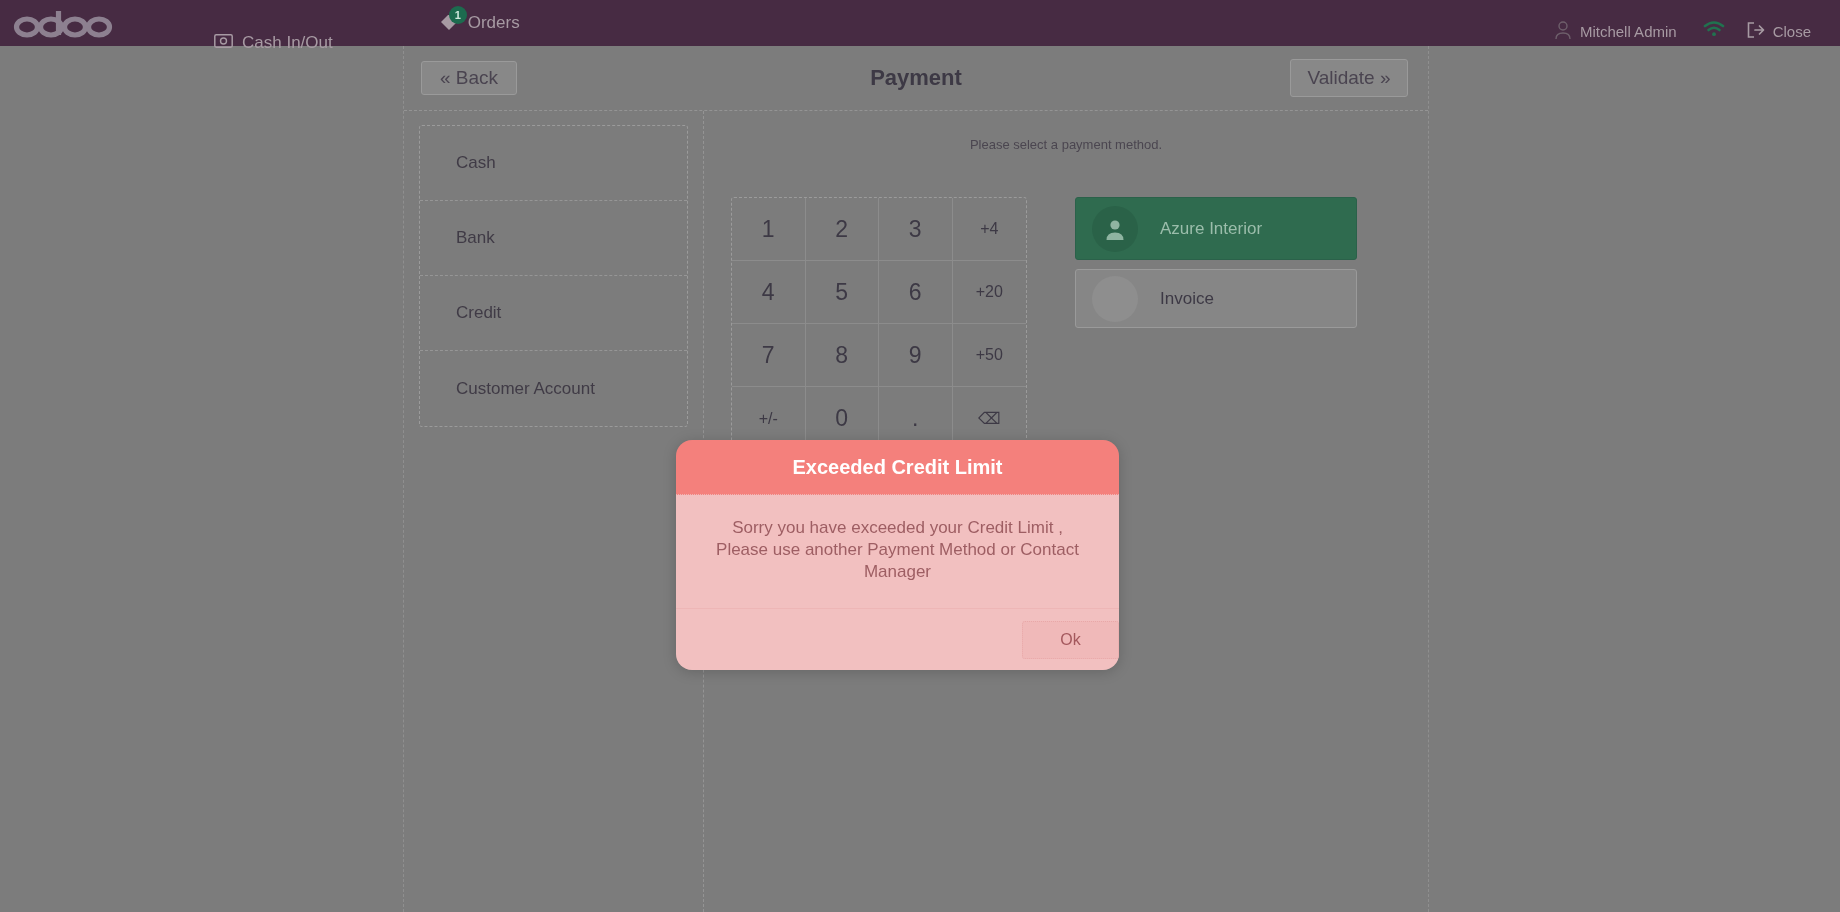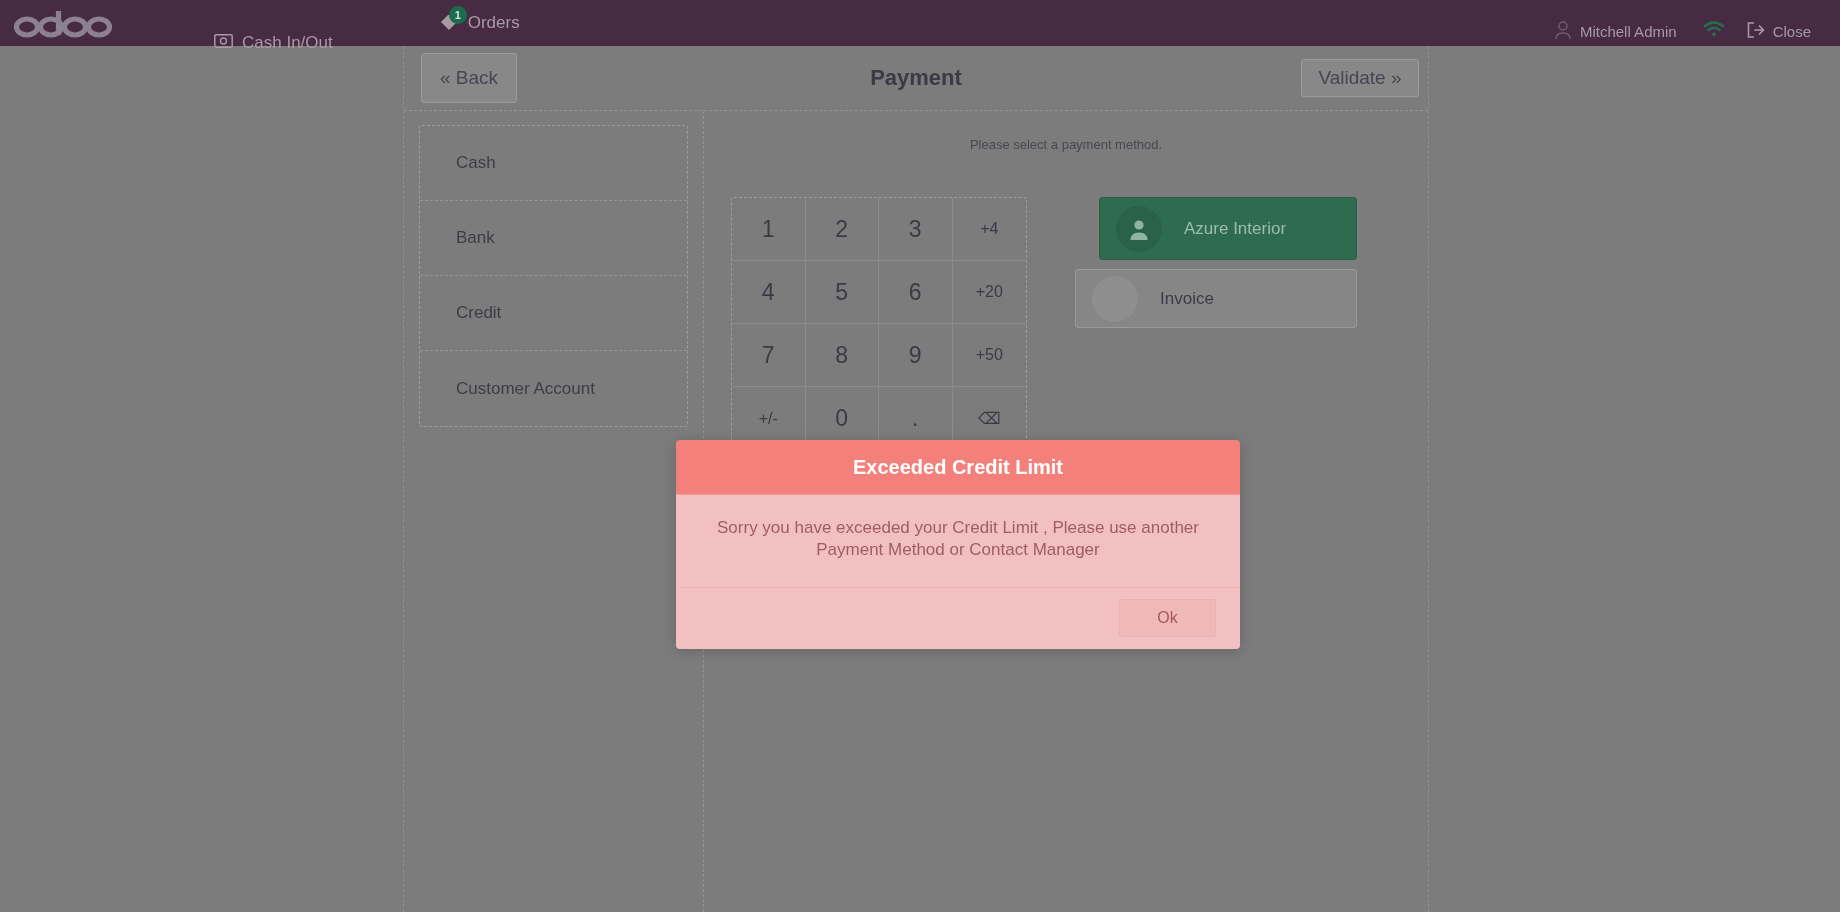--- a/index.html
+++ b/index.html
@@ -71,7 +71,7 @@
   }
   .btn-back {
     margin-left: 17px;
-    width: 96px; height: 50px;
+    width: 96px; height: 34px;
     background: #888888;
     border: 1px solid #9a9a9a;
     border-radius: 3px;

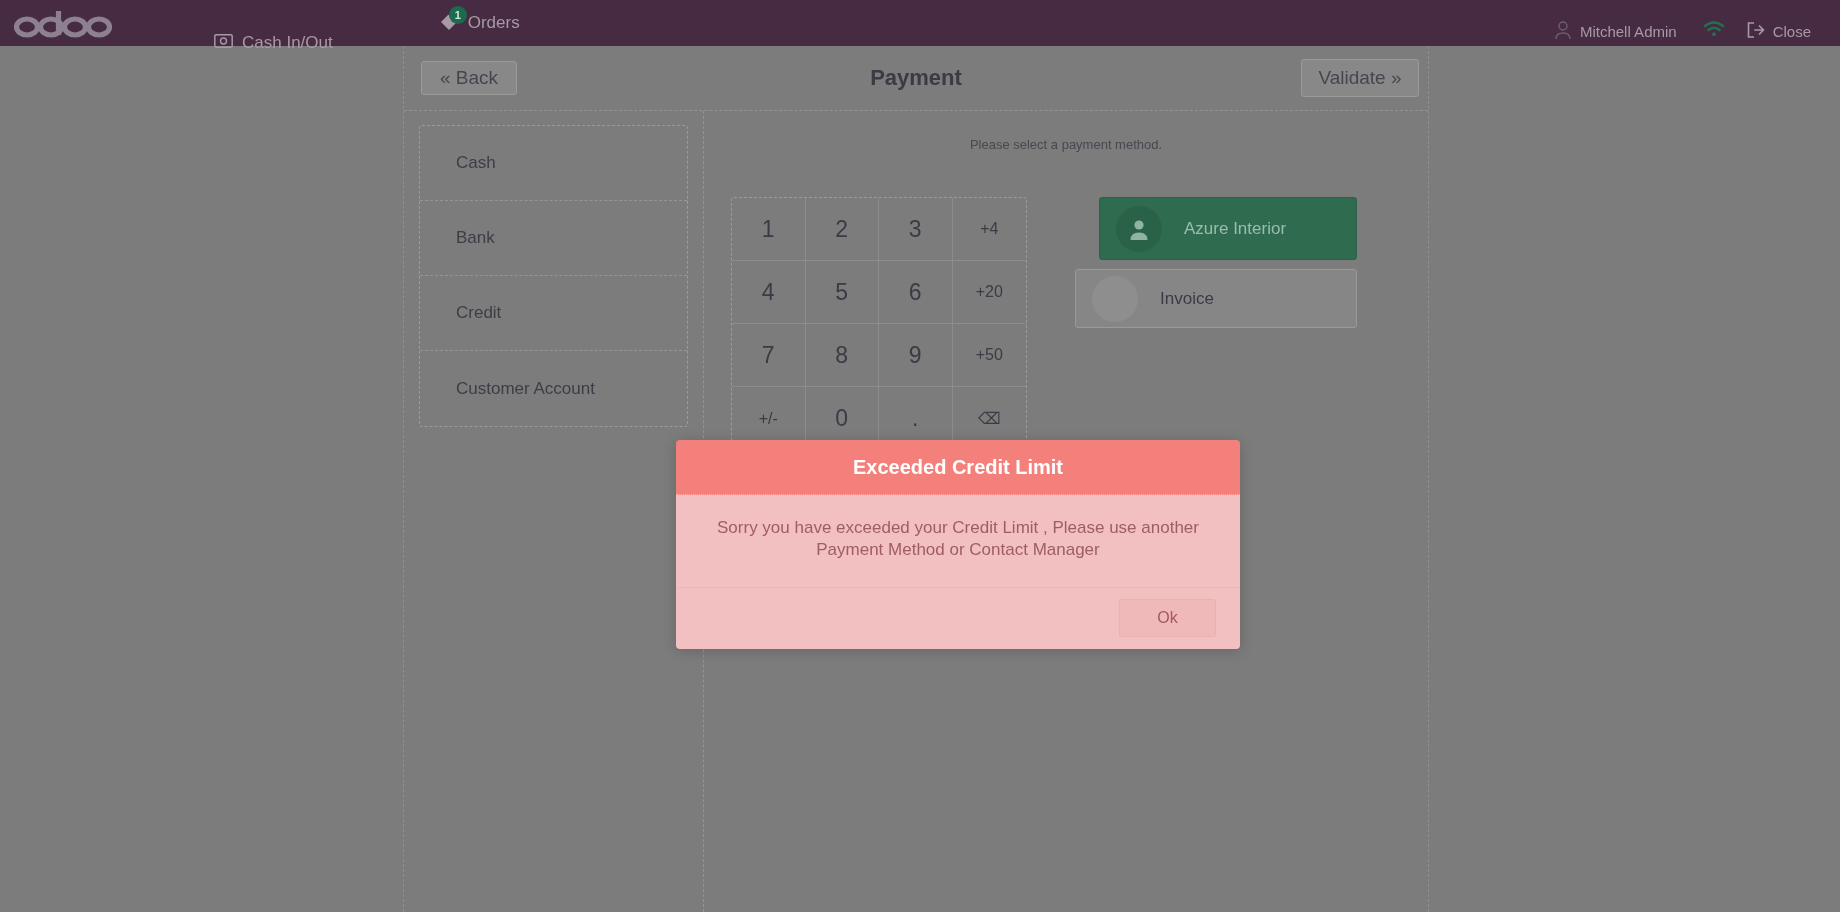--- a/index.html
+++ b/index.html
@@ -85,7 +85,7 @@
     pointer-events: none;
   }
   .btn-validate {
-    margin-left: auto; margin-right: 9px;
+    margin-left: auto; margin-right: 20px;
     width: 118px; height: 38px;
     background: #888888;
     border: 1px solid #9a9a9a;

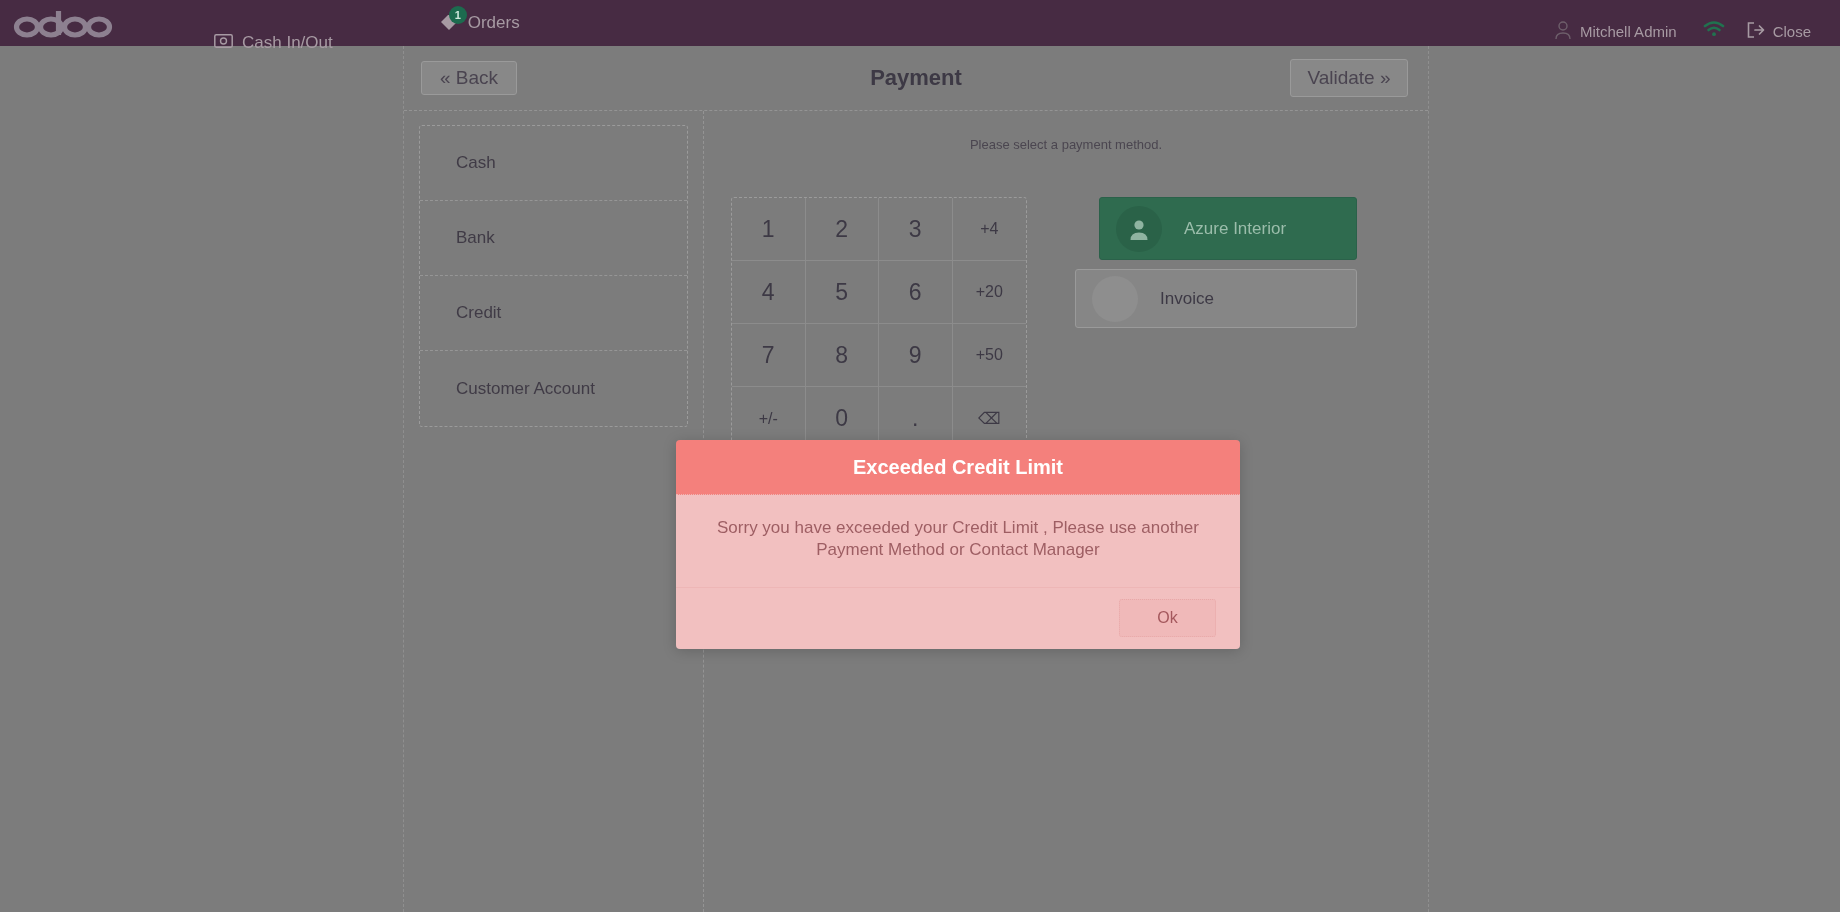--- a/index.html
+++ b/index.html
@@ -172,7 +172,6 @@
     border-radius: 3px;
     display: flex; align-items: center;
     padding-left: 16px;
-    margin-left: 24px;
   }
   .avatar-circle {
     width: 46px; height: 46px;

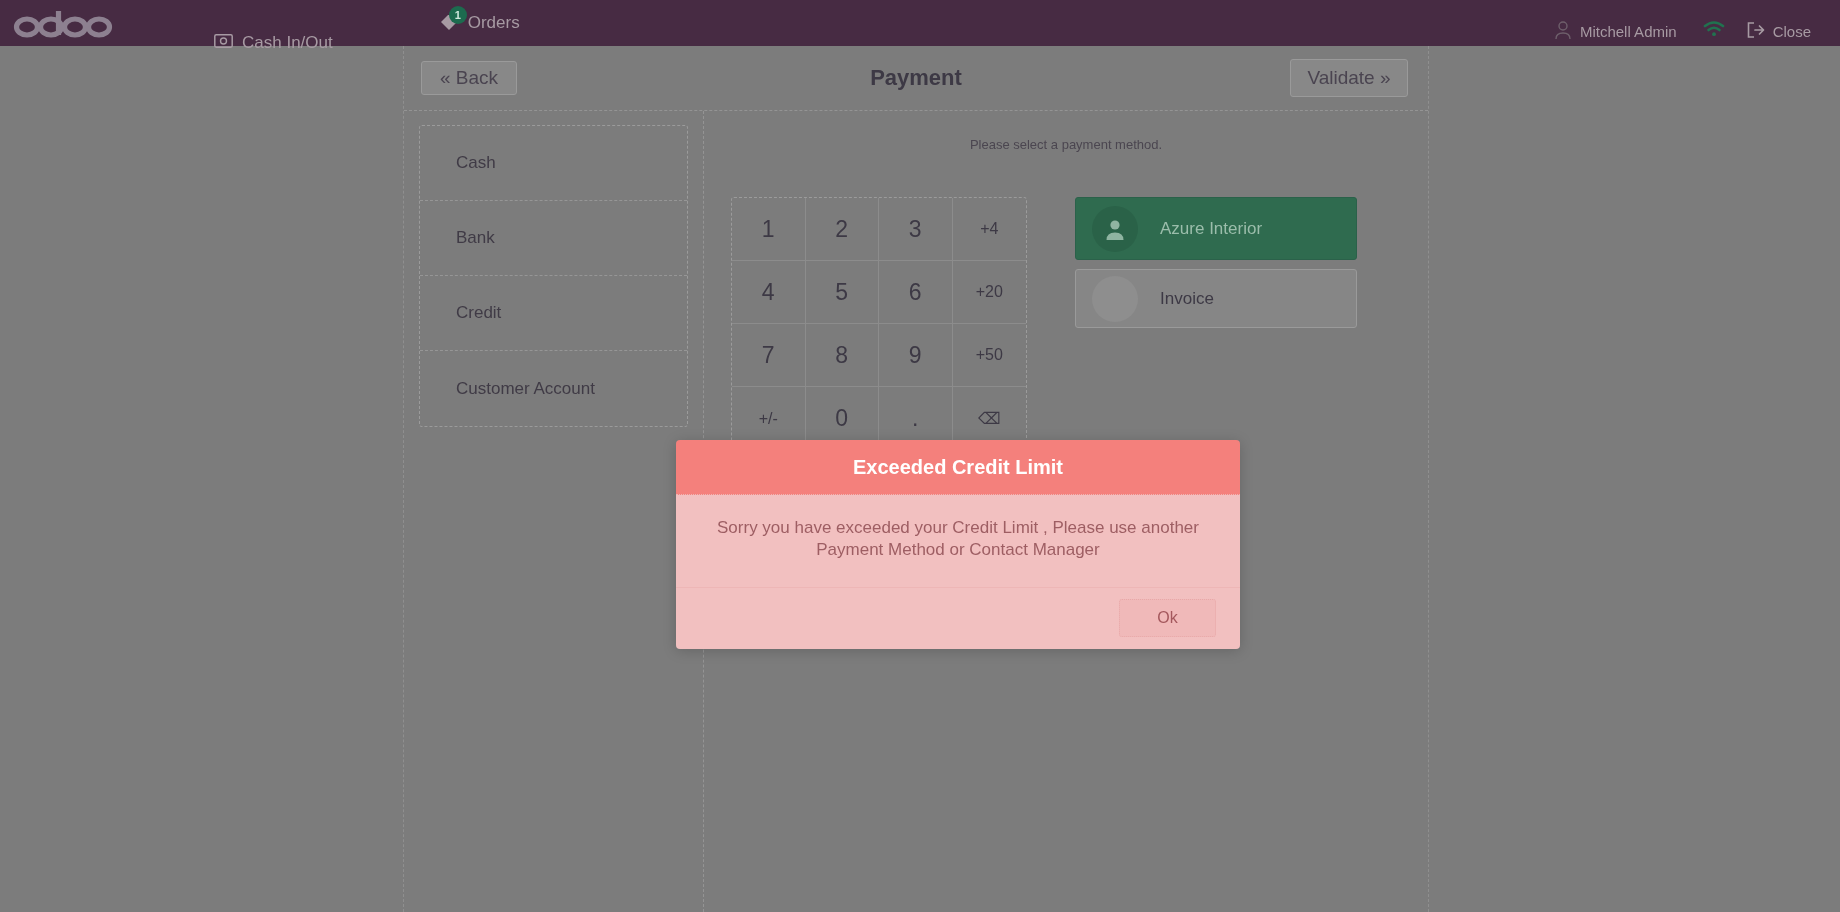--- a/index.html
+++ b/index.html
@@ -206,8 +206,8 @@
   .modal {
     position: absolute;
     left: 676px; top: 394px;
-    width: 564px;
-    border-radius: 4px;
+    width: 443px;
+    border-radius: 16px;
     overflow: hidden;
     box-shadow: 0 2px 14px rgba(0,0,0,0.18);
   }

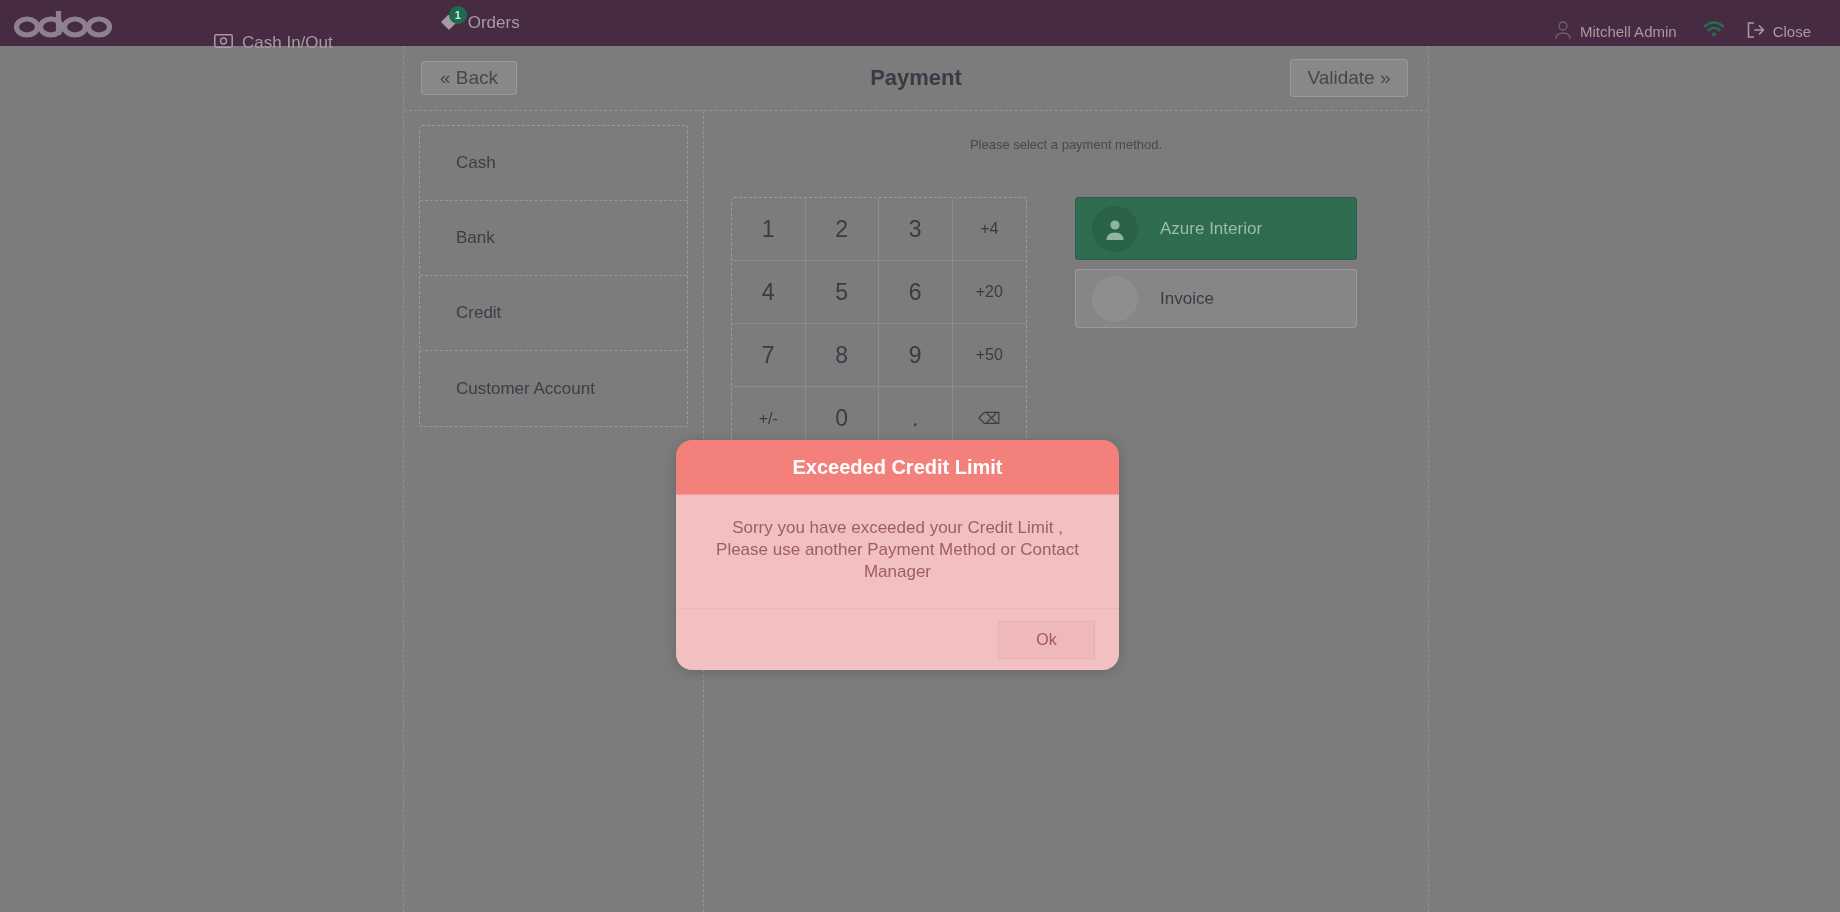--- a/index.html
+++ b/index.html
@@ -231,7 +231,7 @@
     background: #f2c0c0;
     height: 61px;
     display: flex; align-items: center; justify-content: flex-end;
-    padding-right: 24px;
+    padding-right: 0;
   }
   .btn-ok {
     width: 97px; height: 38px;

